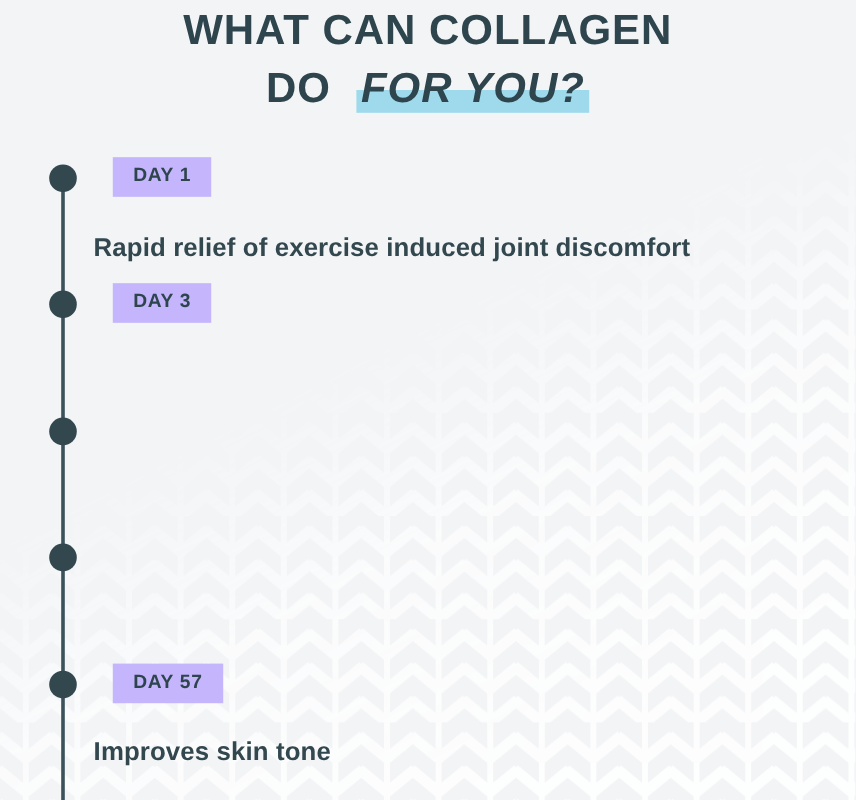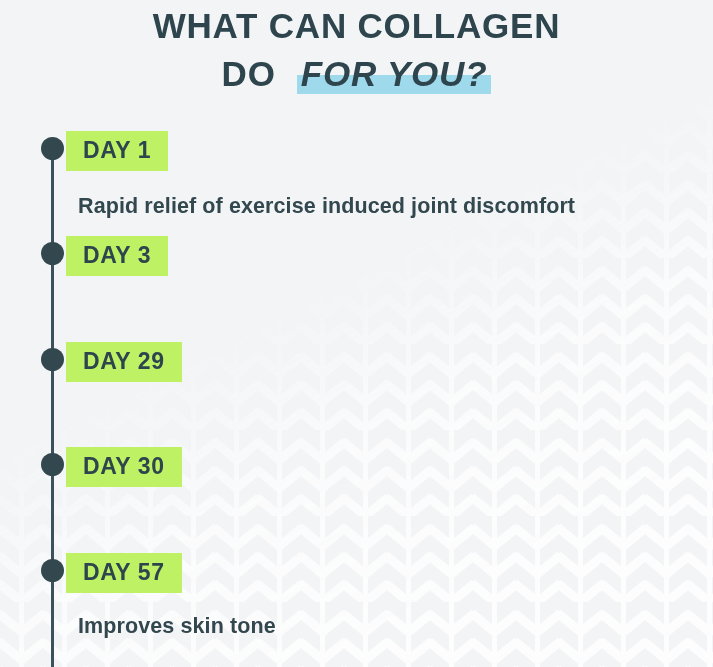--- a/index.html
+++ b/index.html
@@ -92,11 +92,11 @@
   }
   .day-badge {
     position: absolute;
-    left: 66px;
-    background: #bef264;
+    left: 94px;
+    background: #c4b5fd;
     color: #2e454e;
     font-weight: 700;
-    font-size: 23px;
+    font-size: 16px;
     letter-spacing: 0.6px;
     padding: 8px 17px 9px 17px;
     line-height: 1;

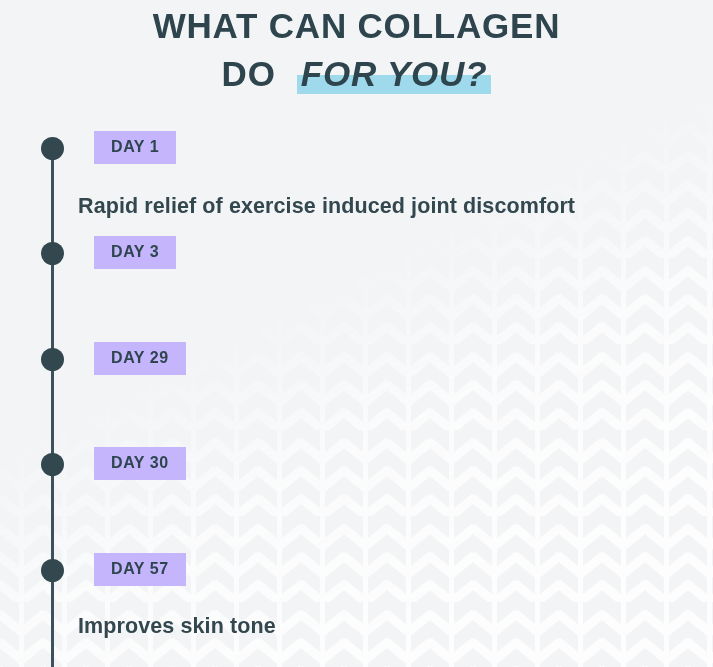--- a/index.html
+++ b/index.html
@@ -159,7 +159,6 @@
   <div class="day-badge" style="top:236px">DAY 3</div>
 
   <div class="tl-dot" style="top:348px"></div>
-  <div class="day-badge" style="top:342px">DAY 29</div>
 
   <div class="tl-dot" style="top:453px"></div>
   <div class="day-badge" style="top:447px">DAY 30</div>

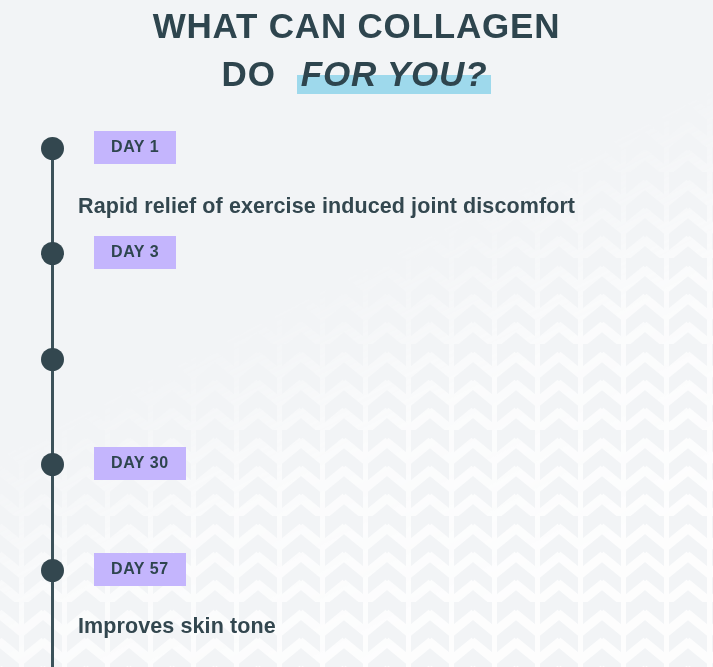--- a/index.html
+++ b/index.html
@@ -161,7 +161,6 @@
   <div class="tl-dot" style="top:348px"></div>
 
   <div class="tl-dot" style="top:453px"></div>
-  <div class="day-badge" style="top:447px">DAY 30</div>
 
   <div class="tl-dot" style="top:559px"></div>
   <div class="day-badge" style="top:553px">DAY 57</div>

